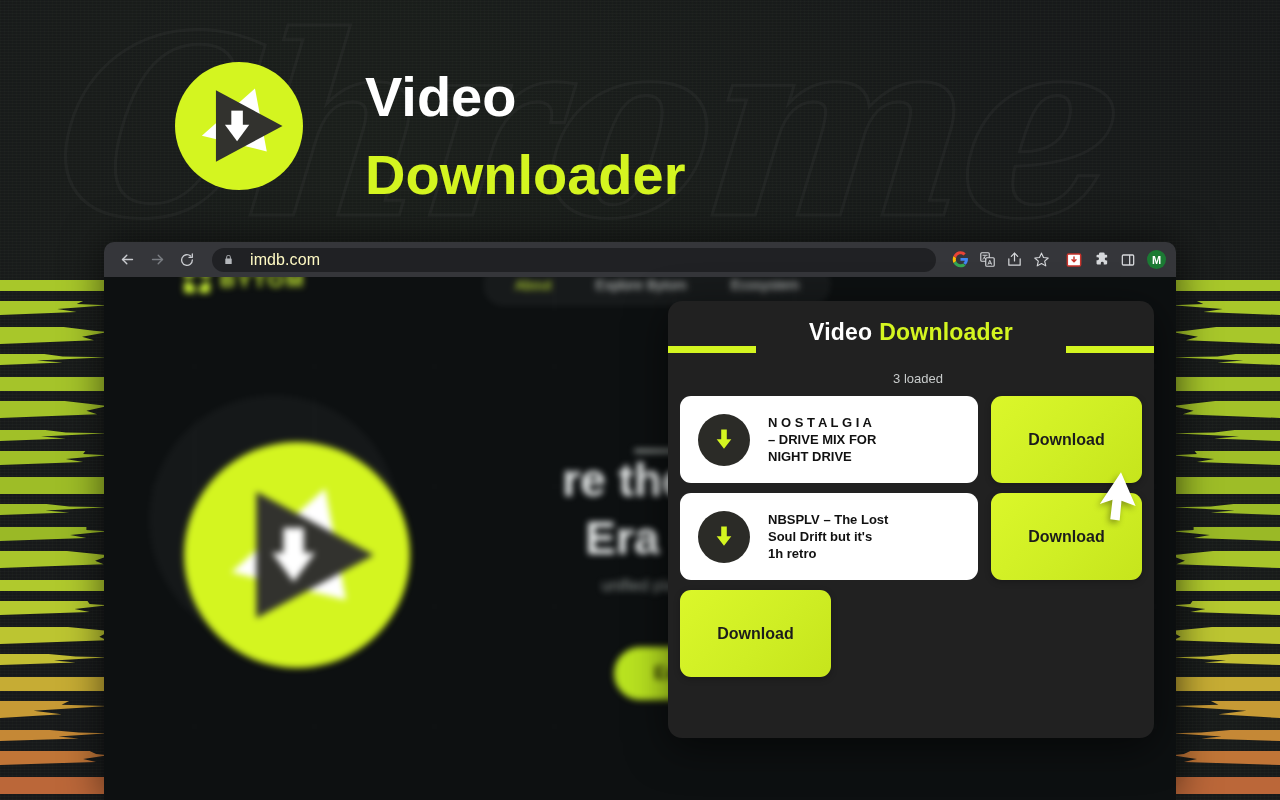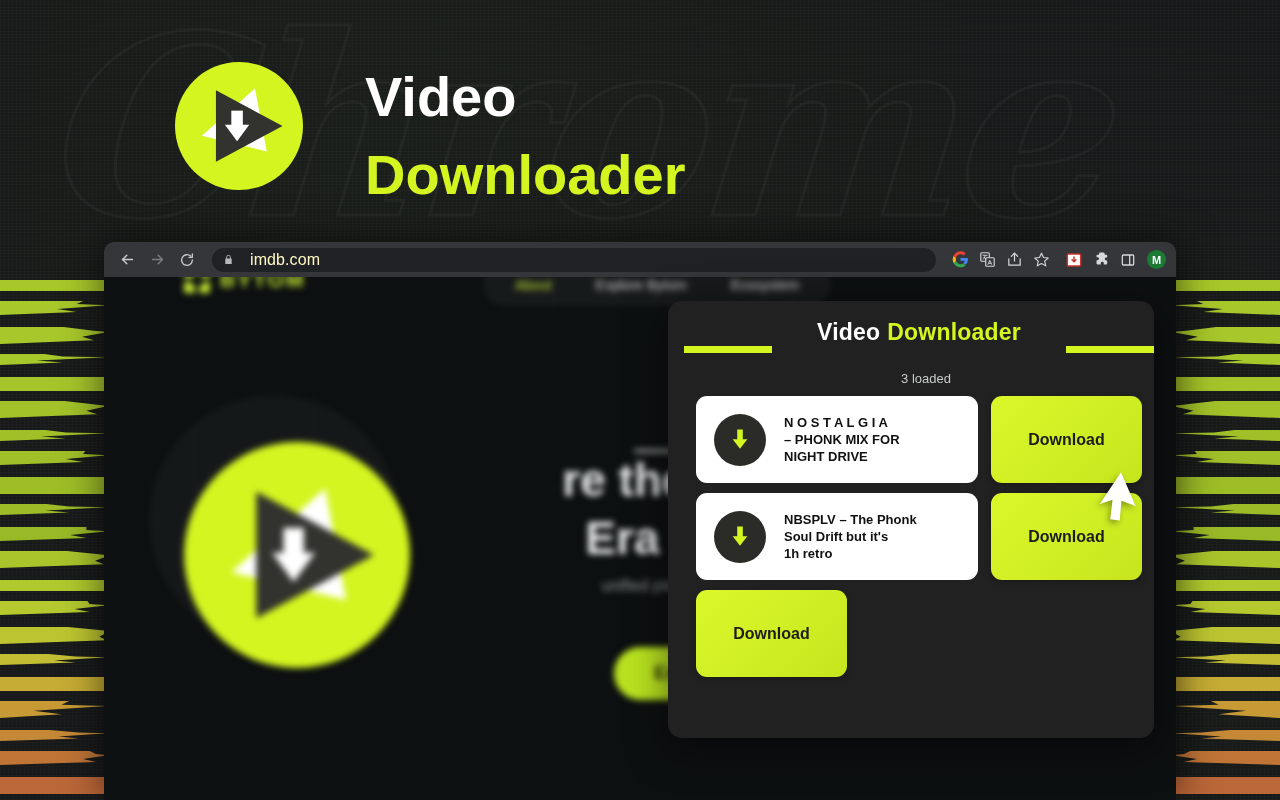--- a/index.html
+++ b/index.html
@@ -178,7 +178,6 @@
     border-radius:14px;
     box-shadow:0 10px 40px rgba(0,0,0,.55);
     overflow:hidden;
-    padding-left:16px;
   }
   #popup-head {
     position:relative; height:62px;

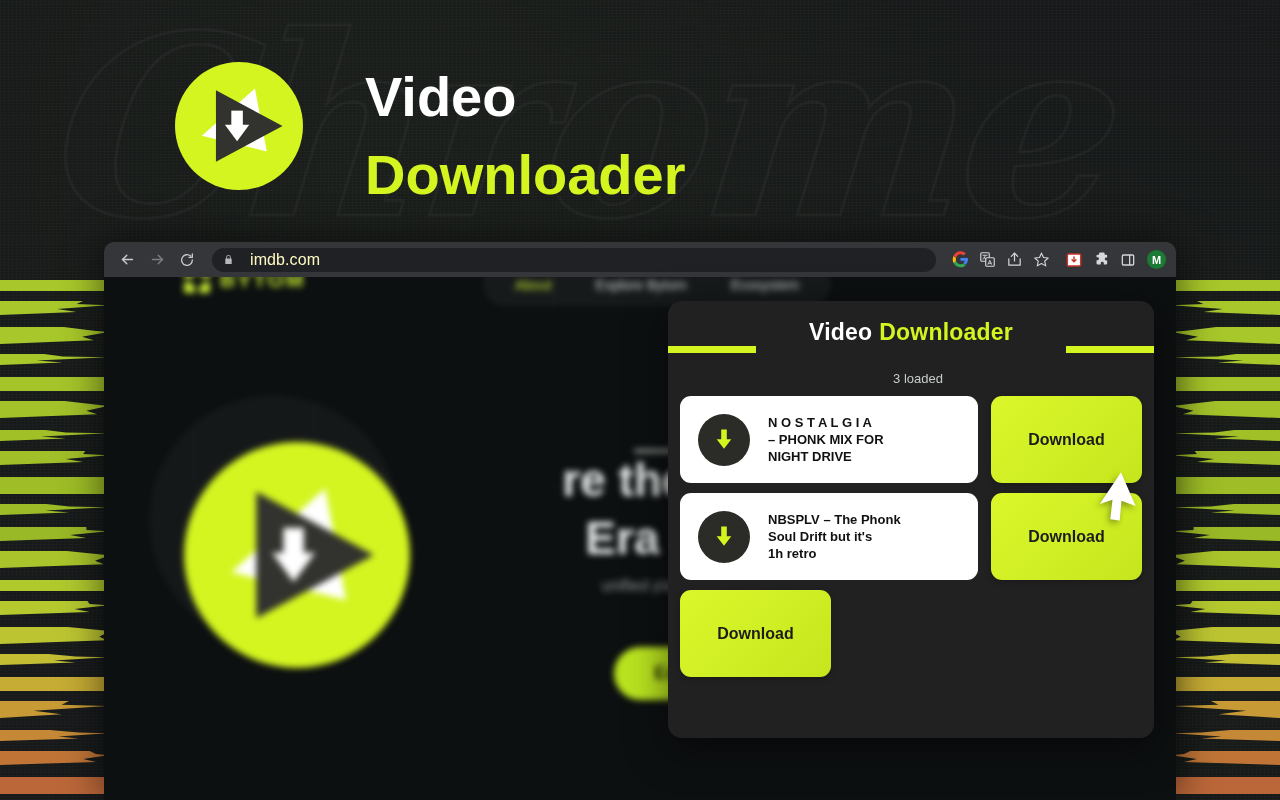--- a/index.html
+++ b/index.html
@@ -471,7 +471,7 @@
         </div>
         <div class="item-title">
           <div class="spaced">N O S T A L G I A</div>
-          <div>– PHONK MIX FOR</div>
+          <div>– DRIVE MIX FOR</div>
           <div>NIGHT DRIVE</div>
         </div>
       </div>

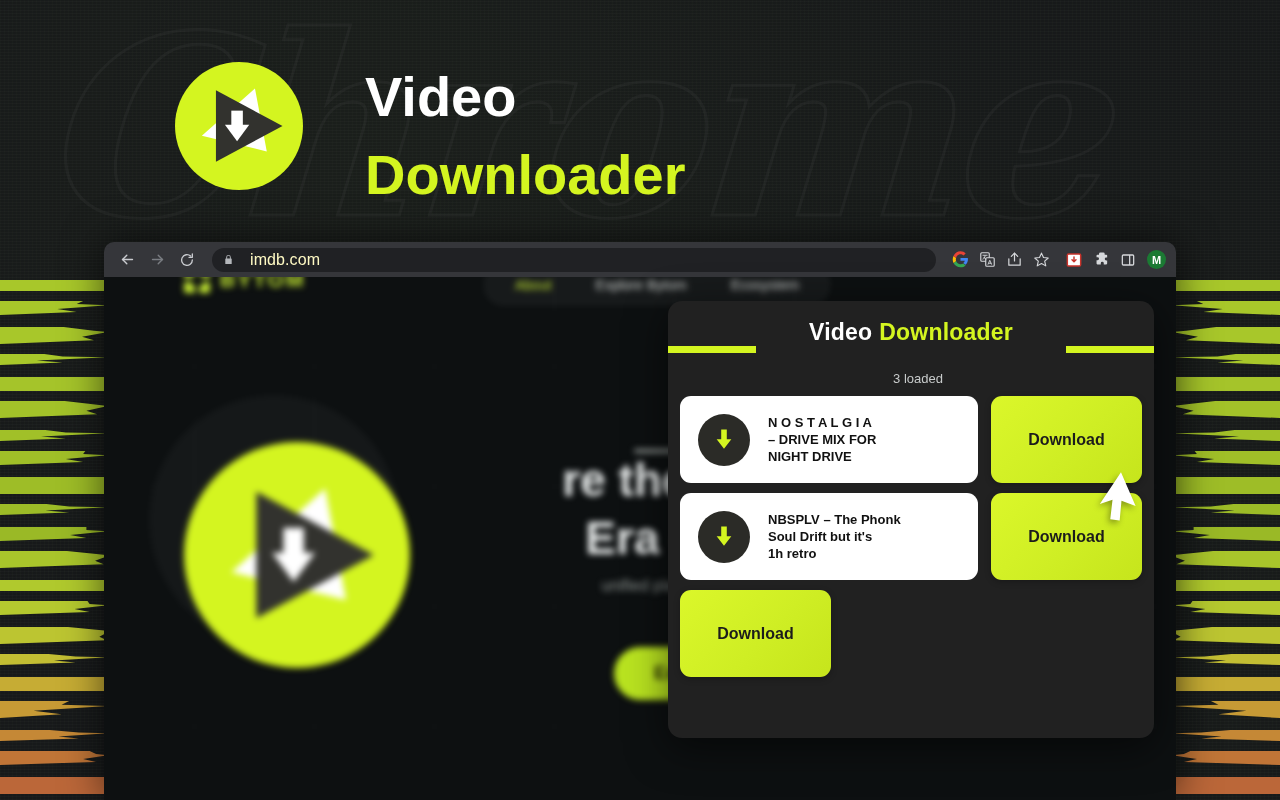--- a/index.html
+++ b/index.html
@@ -486,7 +486,7 @@
           </svg>
         </div>
         <div class="item-title">
-          <div>NBSPLV – The Phonk</div>
+          <div>NBSPLV – The Lost</div>
           <div>Soul Drift but it's</div>
           <div>1h retro</div>
         </div>

